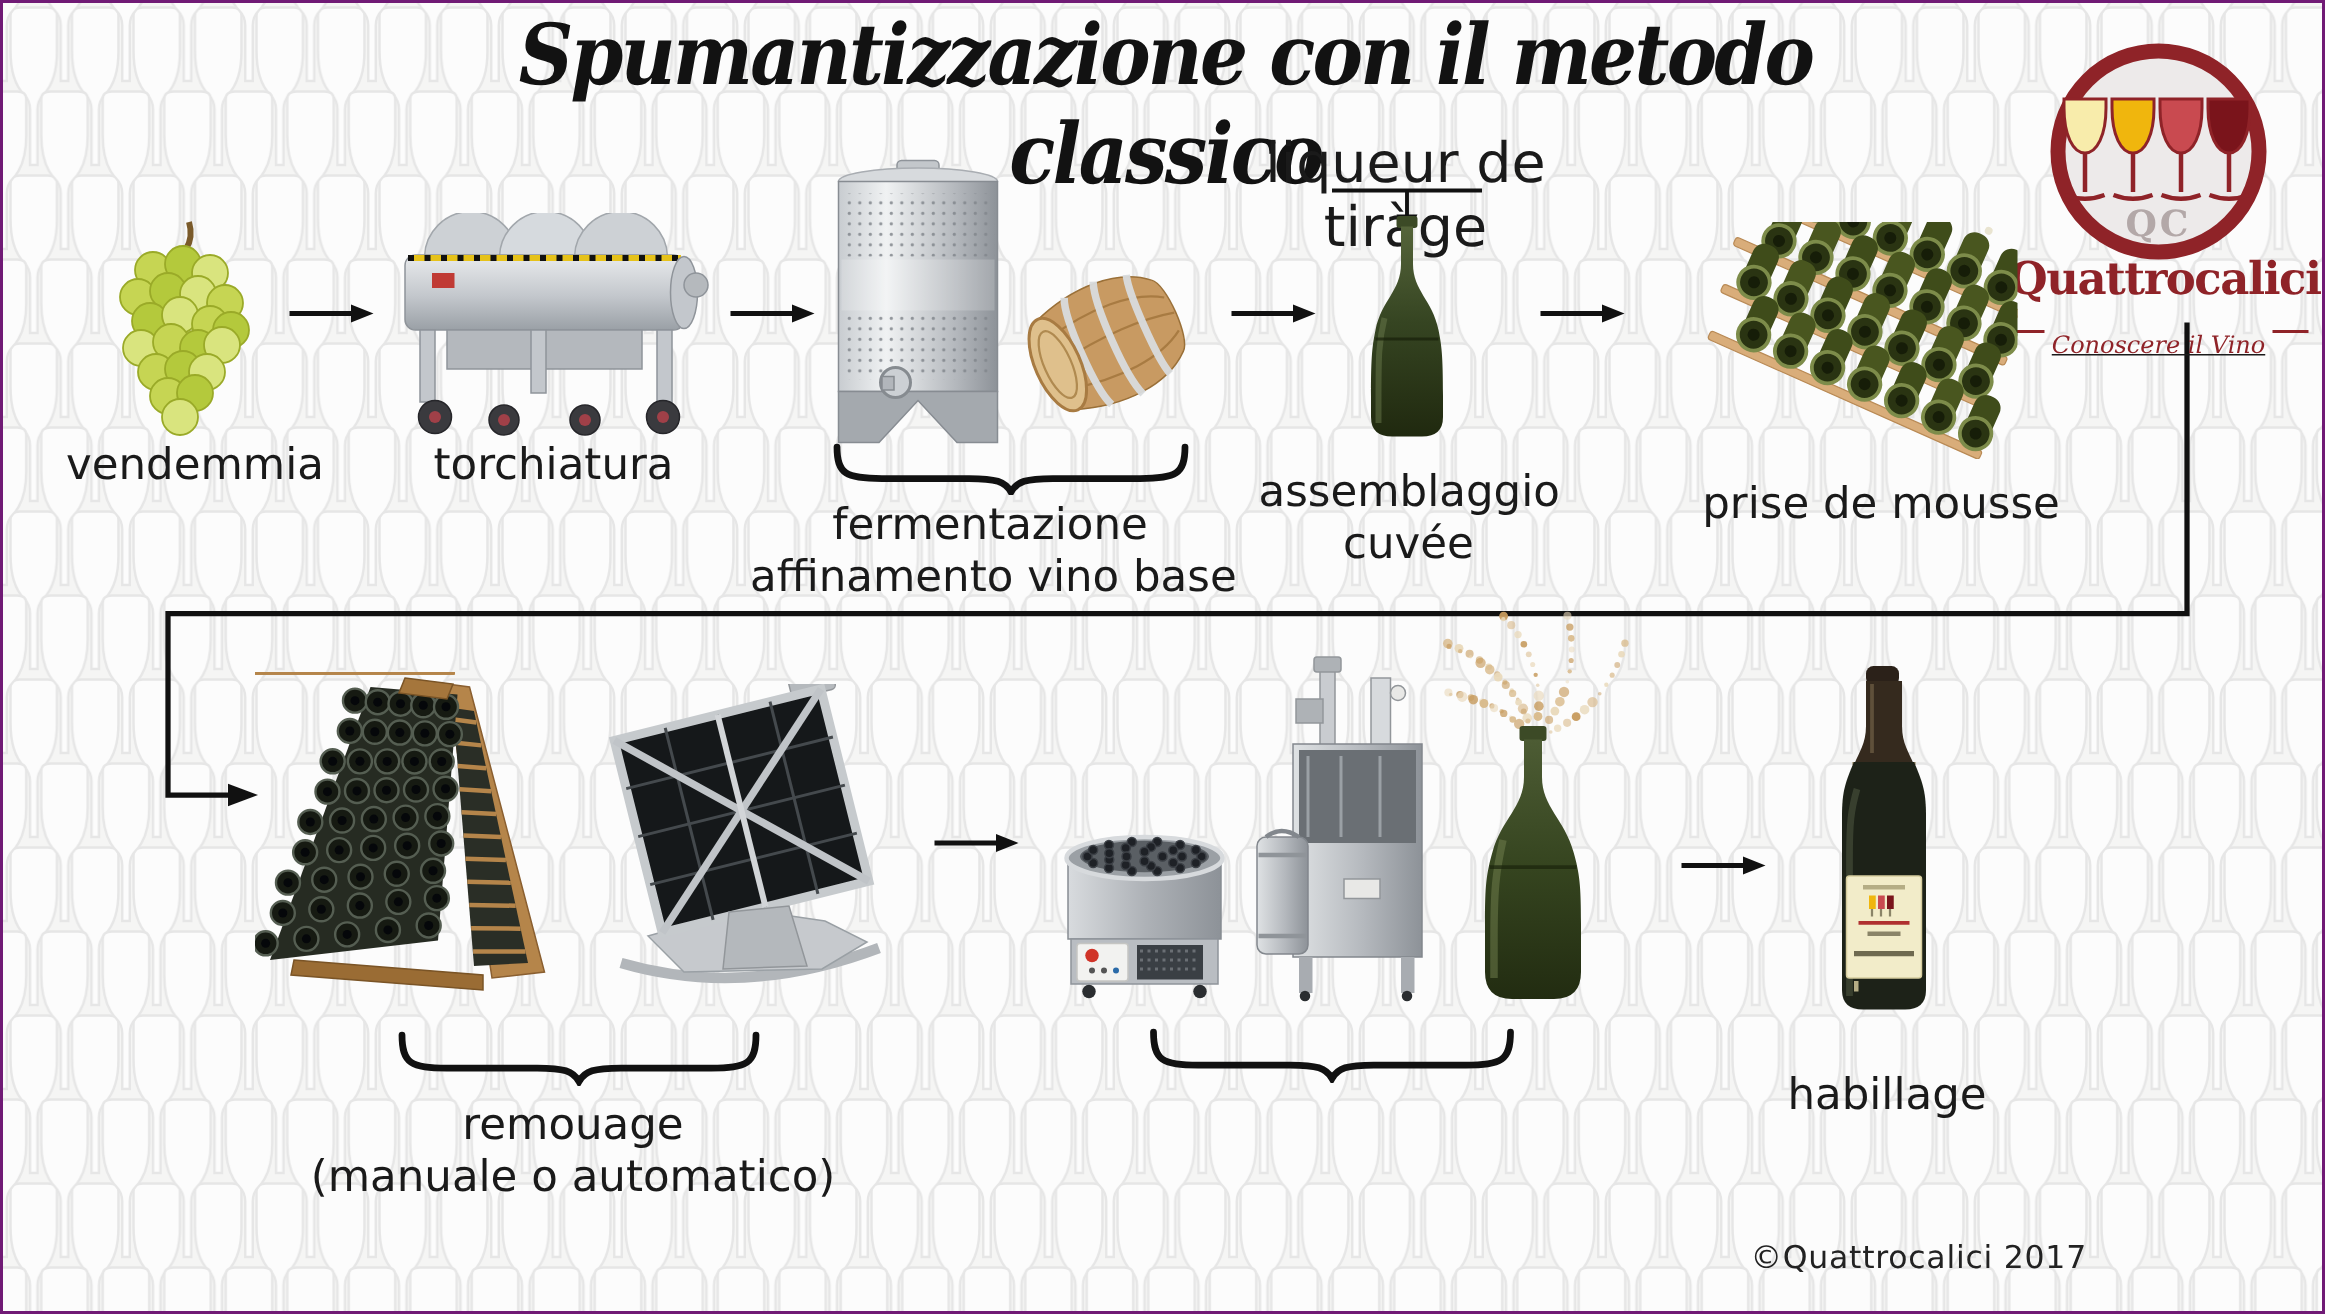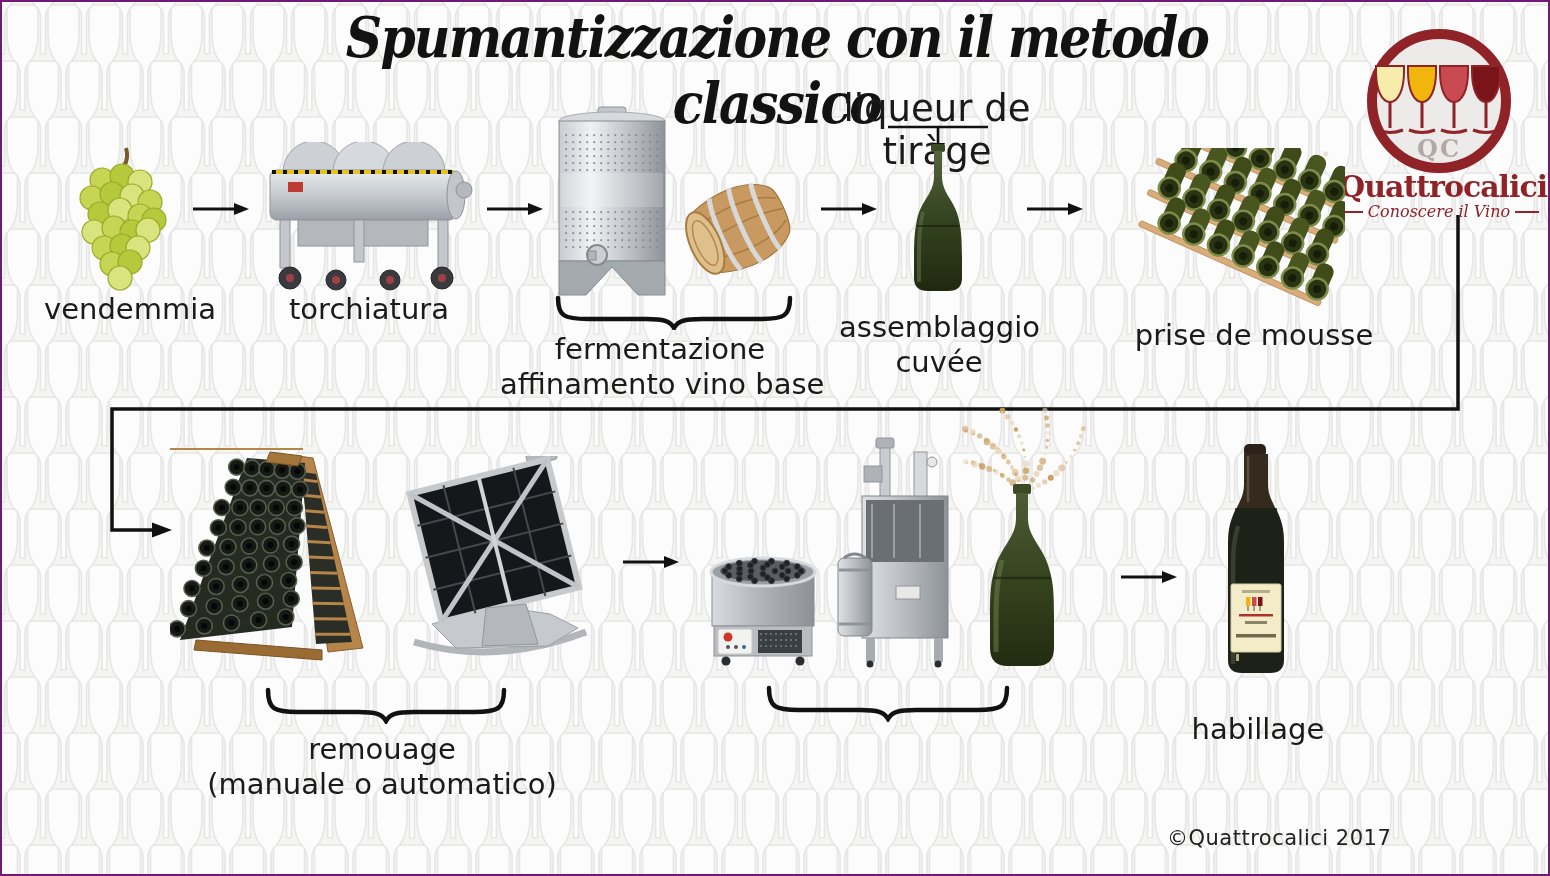--- a/index.html
+++ b/index.html
@@ -23,7 +23,7 @@
     font-family:"DejaVu Serif", serif; font-weight:bold; font-size:30px;
     letter-spacing:-1px; color:#8f2328; line-height:30px; margin-top:-4px;
   }
-  .logo-tagline-row{display:flex; align-items:center; justify-content:center; gap:5px; margin-top:0;}
+  .logo-tagline-row{display:flex; justify-content:center; gap:5px; margin-top:18px;text-decoration:underline;}
   .logo-tagline-row .dash{width:26px; height:0; border-top:2px solid #8f2328;}
   .logo-tagline{
     font-family:"DejaVu Serif", serif; font-style:italic; font-size:16px; color:#8f2328; white-space:nowrap;

